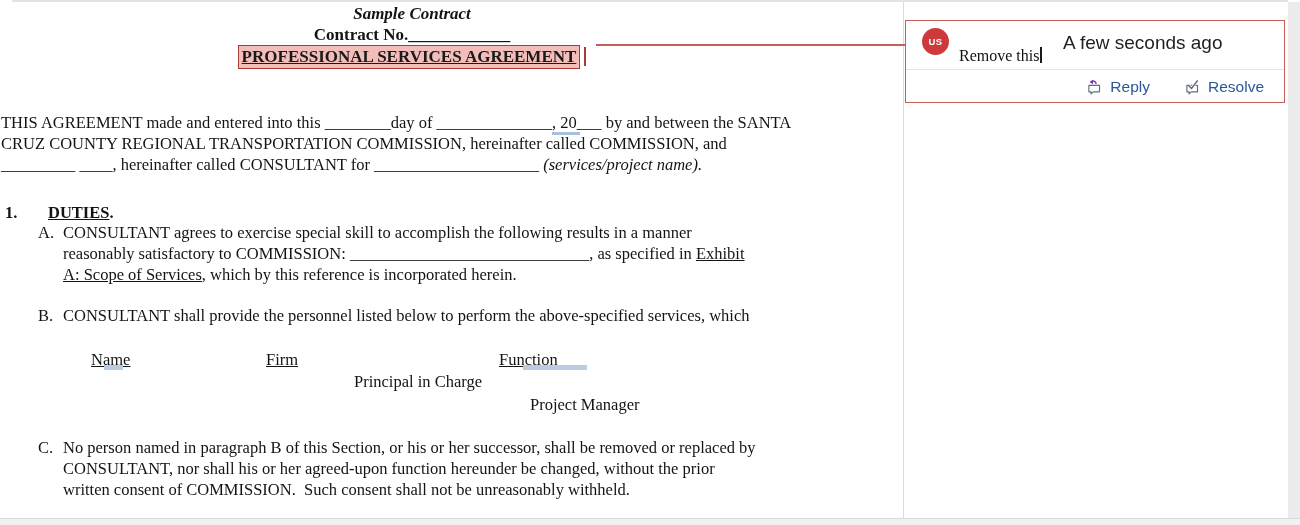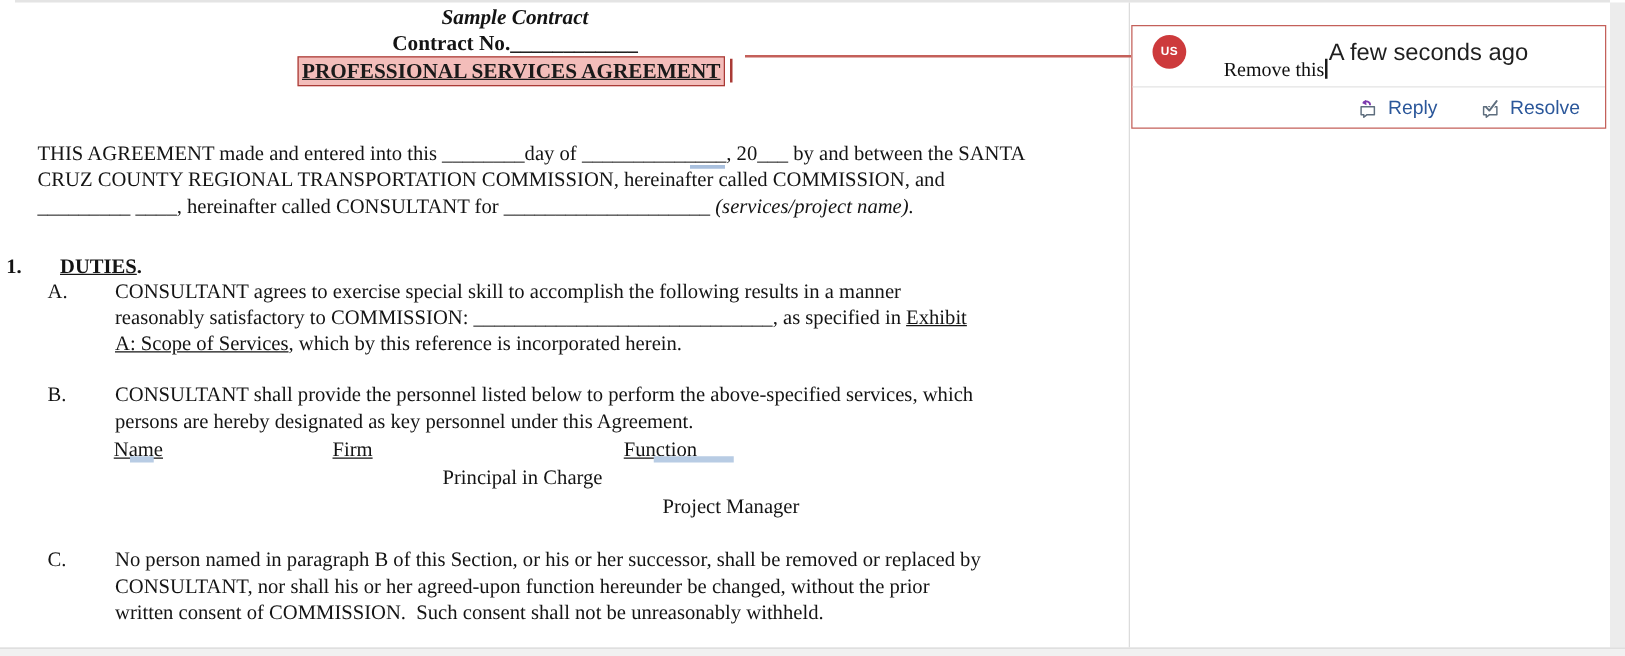--- a/index.html
+++ b/index.html
@@ -79,7 +79,7 @@
   .comment-body{
     position:absolute;left:53px;top:26px;
     font-family:"Liberation Serif", serif;font-size:16px;color:#111;
-    white-space:pre;cursor:text;margin-left:20px;
+    white-space:pre;cursor:text;
   }
   .text-caret{display:inline-block;width:1.5px;height:16px;background:#1a1a1a;vertical-align:-2px;margin-left:1px;}
   .card-divider{position:absolute;left:0;right:0;top:48px;height:1px;background:#e3e3e3;}

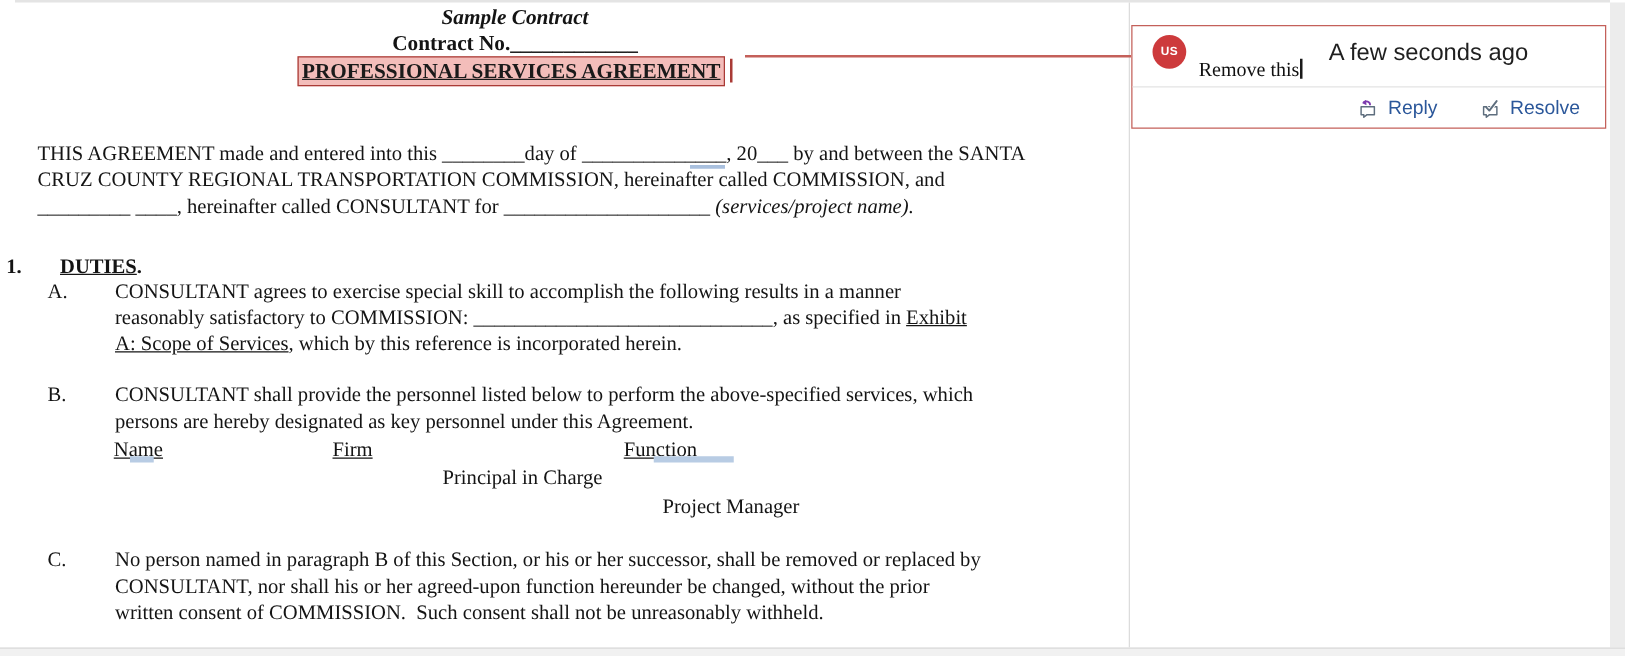--- a/index.html
+++ b/index.html
@@ -38,7 +38,7 @@
   .anchor-caret{display:inline-block;width:2px;height:19px;background:var(--anchor_red);margin-left:4px;vertical-align:-4px;}
   .connector{left:596px;top:44px;width:309px;height:1.5px;background:var(--accent_red);z-index:1;}
 
-  .tline{white-space:pre;line-height:21px;padding-left:29px;}
+  .tline{white-space:pre;line-height:21px;}
   .st-i{font-style:italic;}
   .st-u{text-decoration:underline;text-align:center;}
 

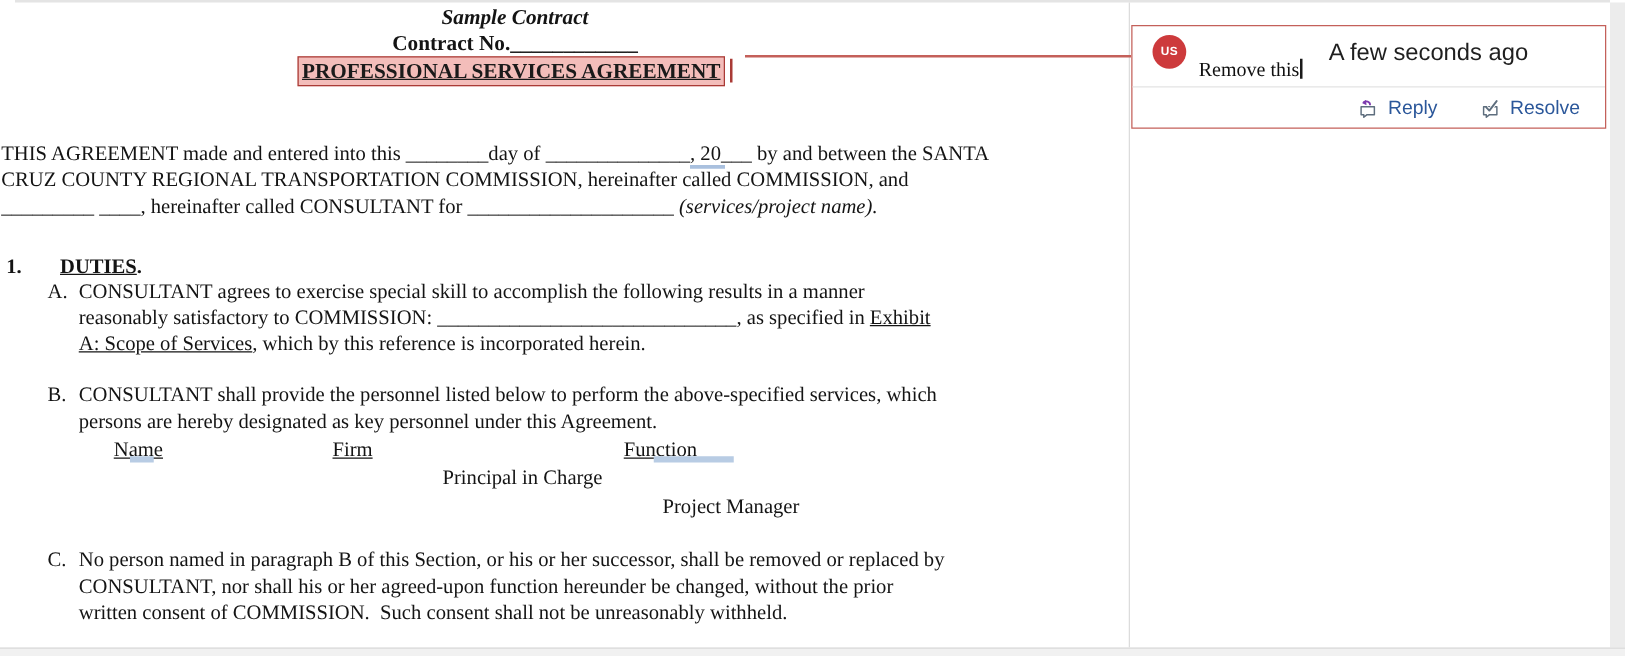--- a/index.html
+++ b/index.html
@@ -128,7 +128,6 @@
     <span class="marker">B.</span>
     <div class="rich">
         <div class="tline"><span>CONSULTANT shall provide the personnel listed below to perform the above-specified services, which</span></div>
-        <div class="tline"><span>persons are hereby designated as key personnel under this Agreement.</span></div>
       </div>
   </div>
 

